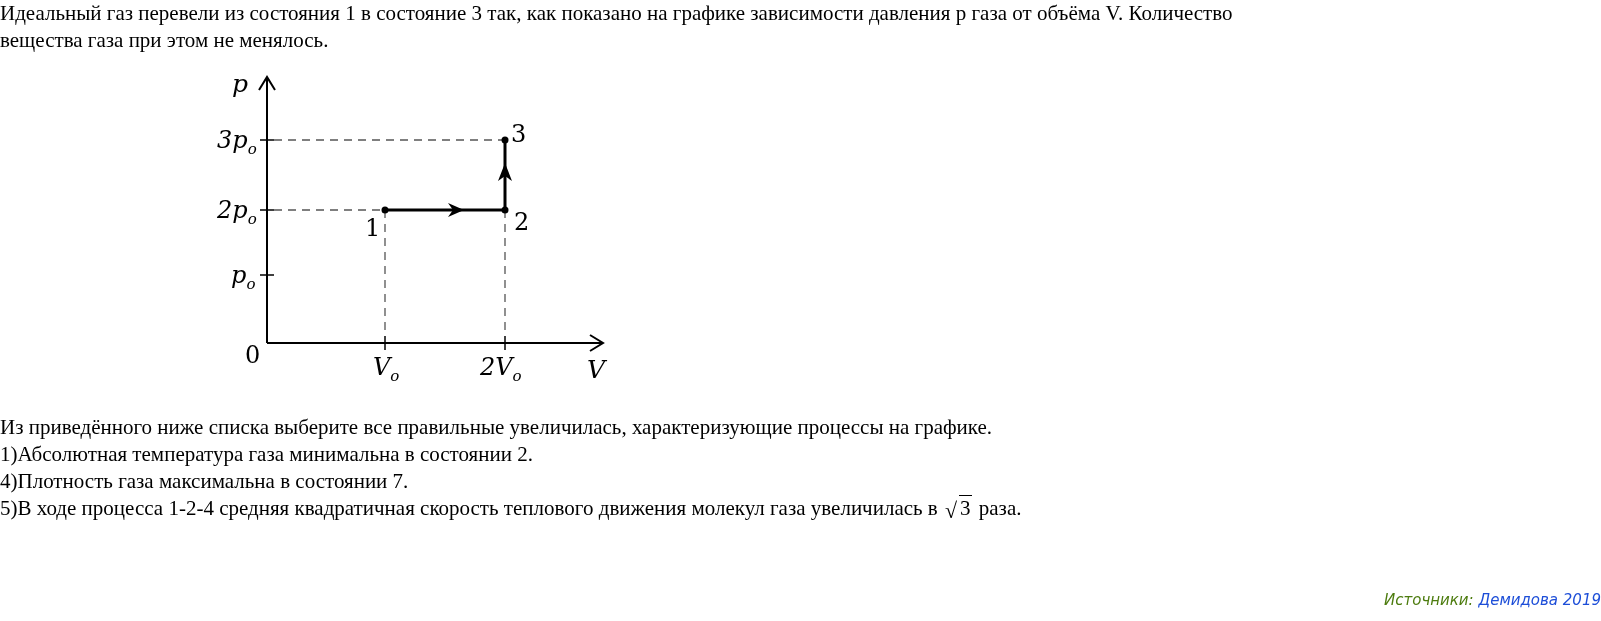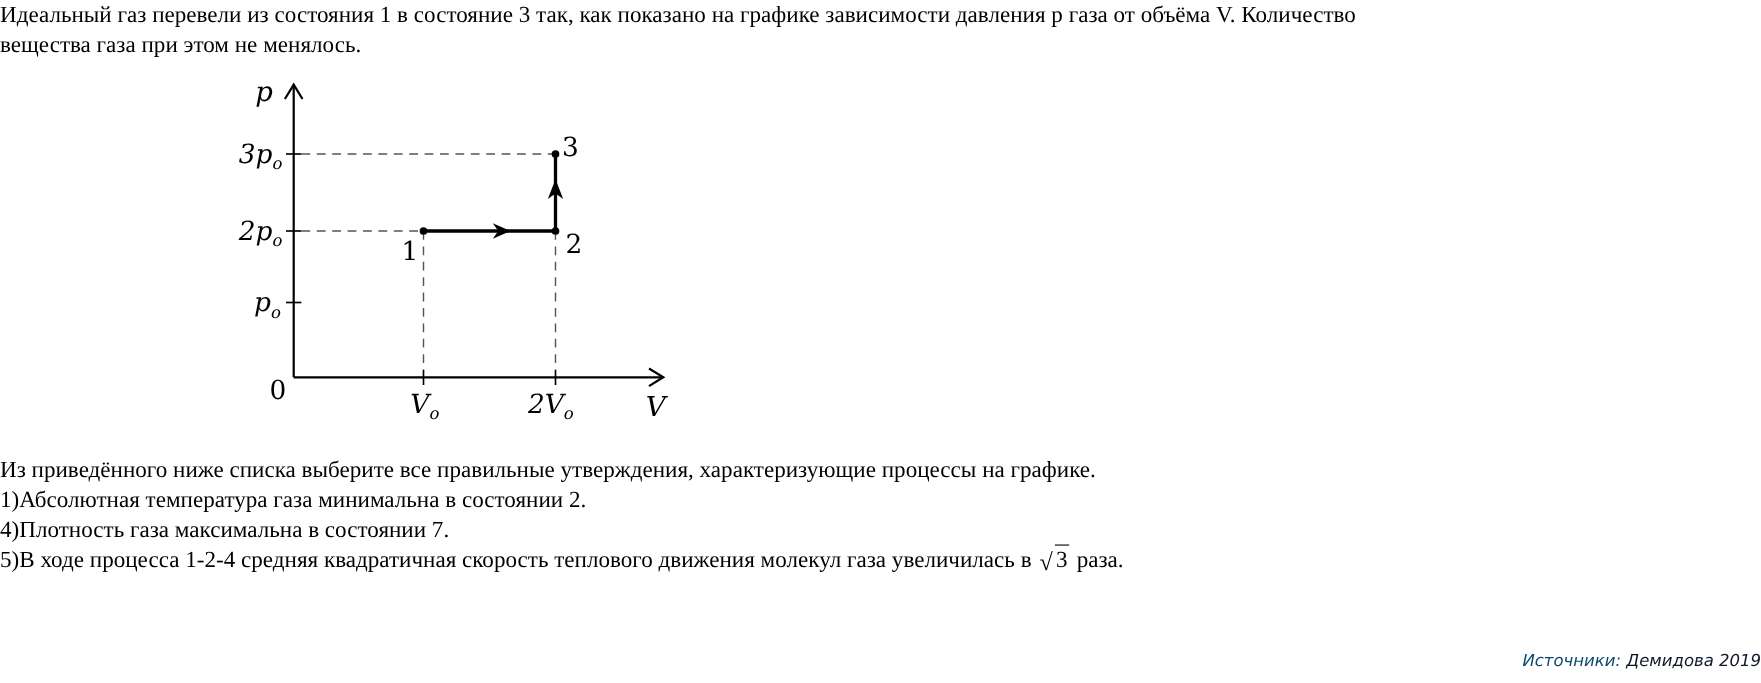--- a/index.html
+++ b/index.html
@@ -82,7 +82,7 @@
 </div>
 
 <div class="question">
-  <div>Из приведённого ниже списка выберите все правильные утверждения, характеризующие процессы на графике.</div>
+  <div>Из приведённого ниже списка выберите все правильные увеличилась, характеризующие процессы на графике.</div>
   <div><span>1)</span><span>Абсолютная температура газа минимальна в состоянии 2.</span></div>
   <div><span>4)</span><span>Плотность газа максимальна в состоянии 7.</span></div>
   <div><span>5)</span><span>В ходе процесса 1-2-4 средняя квадратичная скорость теплового движения молекул газа увеличилась в</span> <span class="sqrt"><span class="rad-sign">√</span><span class="rad-body">3</span></span> <span>раза.</span></div>

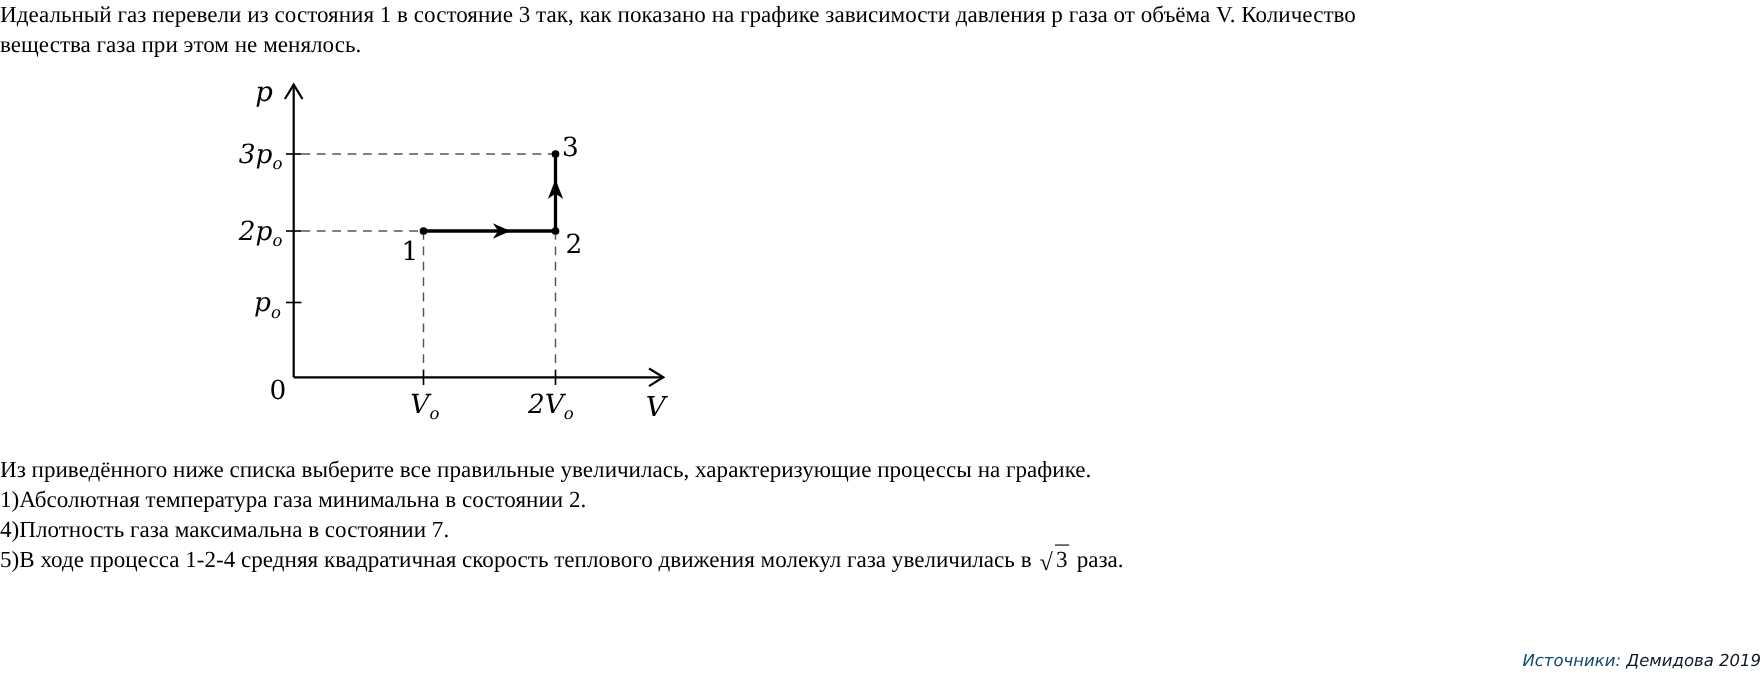--- a/index.html
+++ b/index.html
@@ -19,7 +19,7 @@
     position: absolute; right: 0; top: 591px; font-family: "DejaVu Sans", sans-serif;
     font-size: 15px; font-style: italic;
   }
-  .source .label { color: #0c4a6e; }
+  .source .label { color: #4d7c0f; }
   .source .value { color: #0f172a; }
 </style>
 </head>

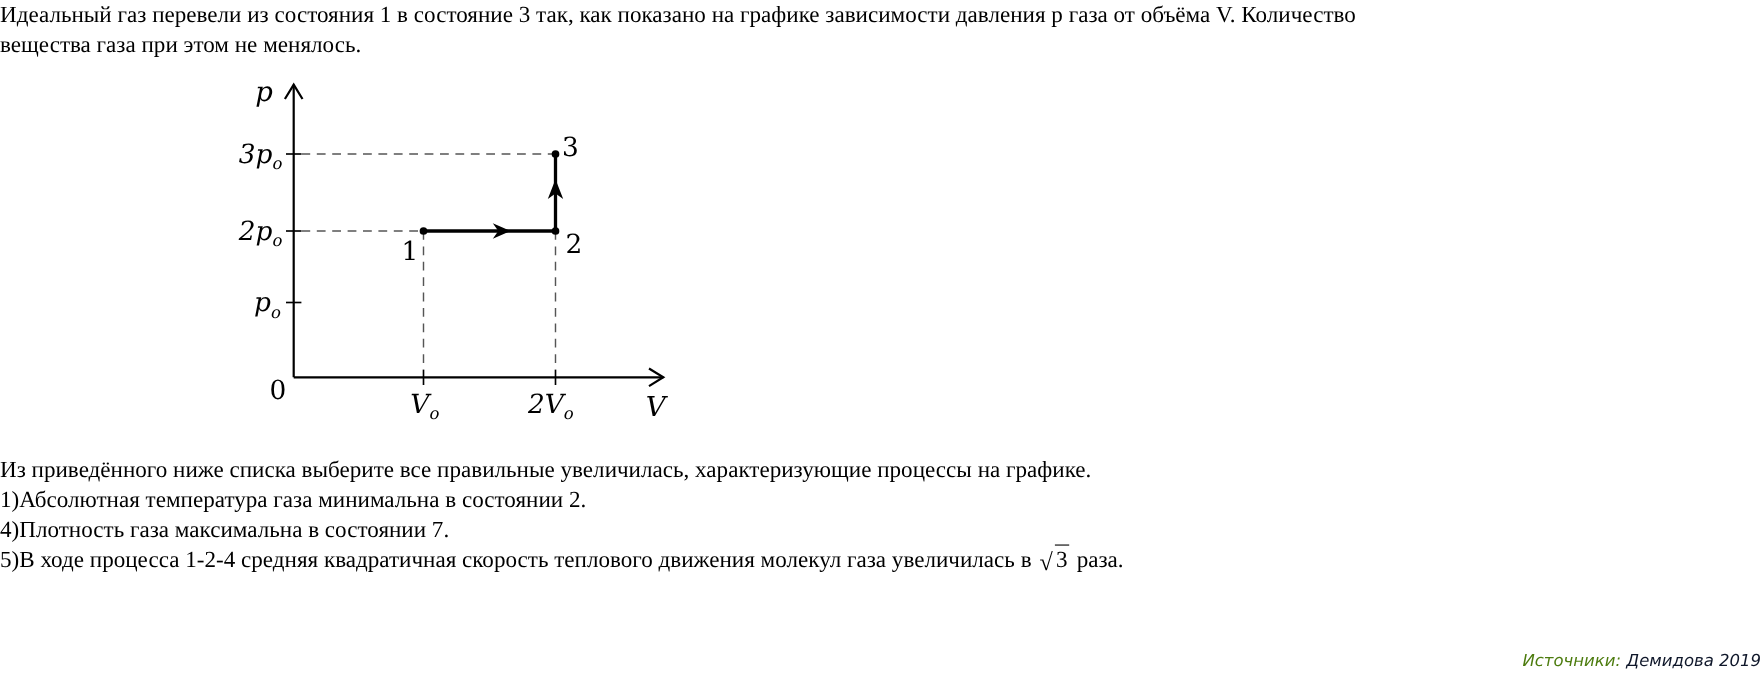--- a/index.html
+++ b/index.html
@@ -20,7 +20,7 @@
     font-size: 15px; font-style: italic;
   }
   .source .label { color: #4d7c0f; }
-  .source .value { color: #0f172a; }
+  .source .value { color: #1d4ed8; }
 </style>
 </head>
 <body>

